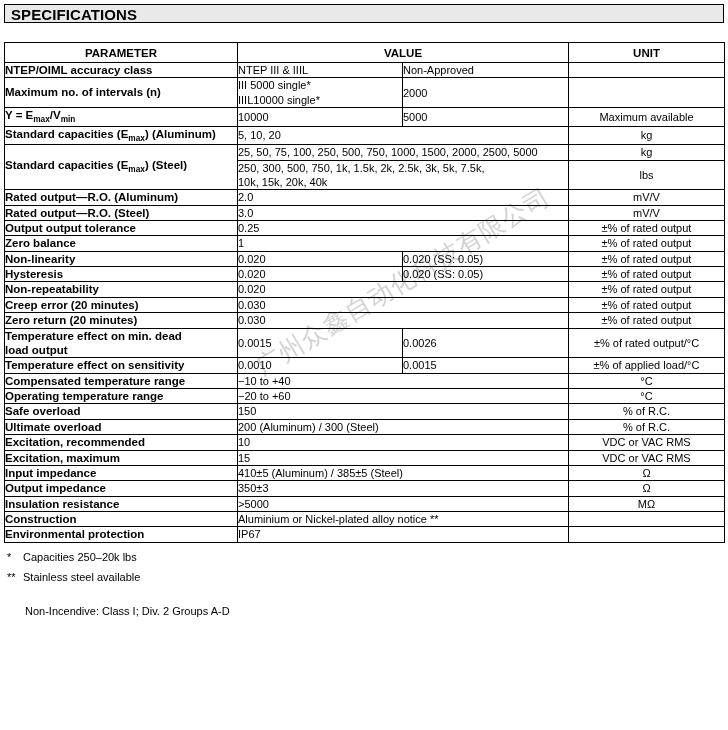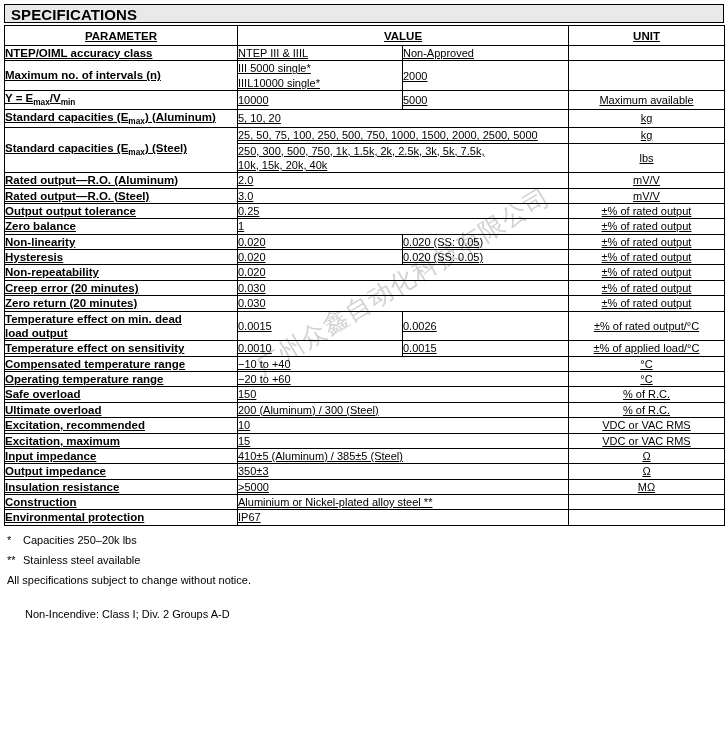--- a/index.html
+++ b/index.html
@@ -62,10 +62,9 @@
     z-index: 10;
     border-collapse: collapse;
     width: 720px;
-    margin-top: 2px;
+    margin-top: 19px;
     table-layout: fixed;
     background: transparent;
-    text-decoration: underline;
   }
   table.spec td, table.spec th {
     border: 1px solid #000;

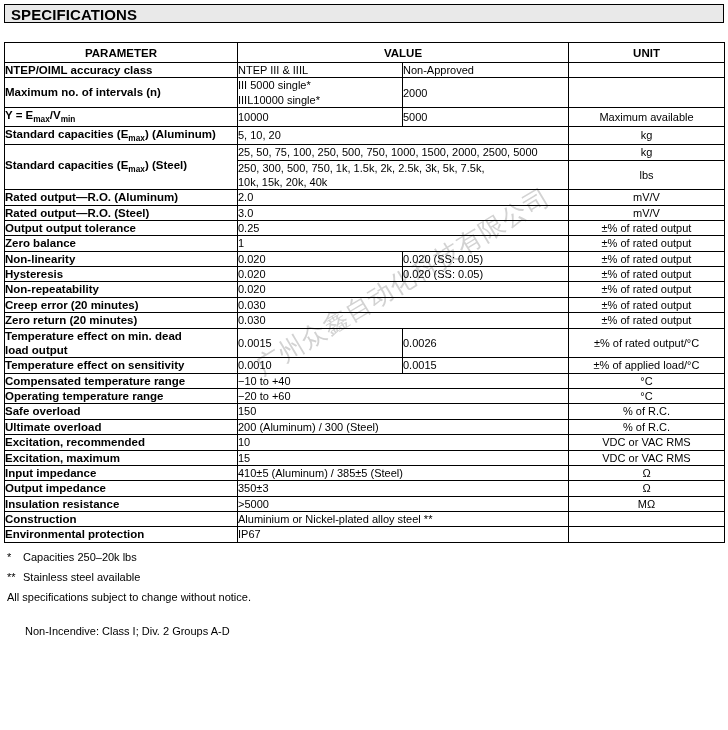--- a/index.html
+++ b/index.html
@@ -292,7 +292,7 @@
         </tr>
         <tr>
           <td class="param">Construction</td>
-          <td class="val" colspan="2">Aluminium or Nickel-plated alloy steel **</td>
+          <td class="val" colspan="2">Aluminium or Nickel-plated alloy notice **</td>
           <td class="unit"></td>
         </tr>
         <tr>

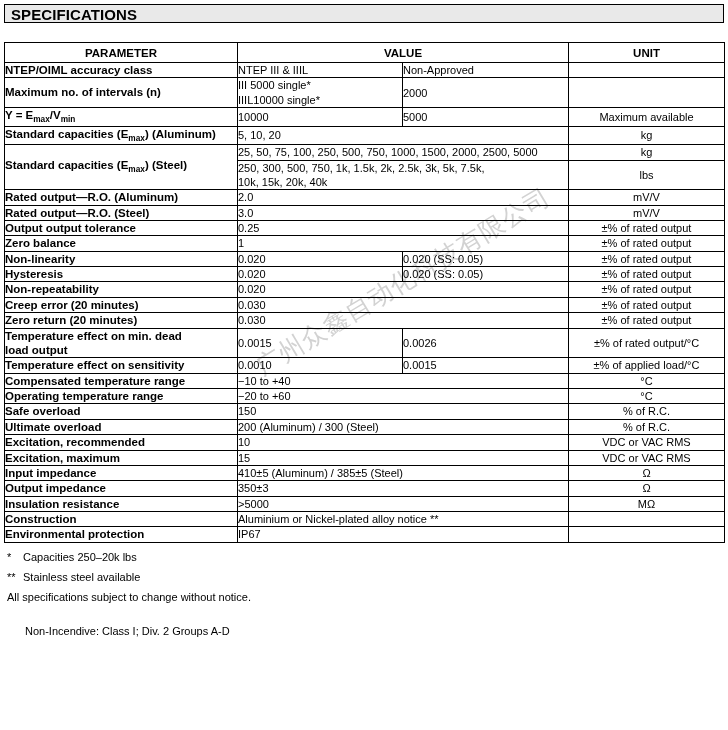--- a/index.html
+++ b/index.html
@@ -312,9 +312,6 @@
       <span class="note-mark">**</span>
       <span>Stainless steel available</span>
     </div>
-    <div class="note-row note-plain">
-      <span>All specifications subject to change without notice.</span>
-    </div>
   </div>
 
   <div class="approval">

